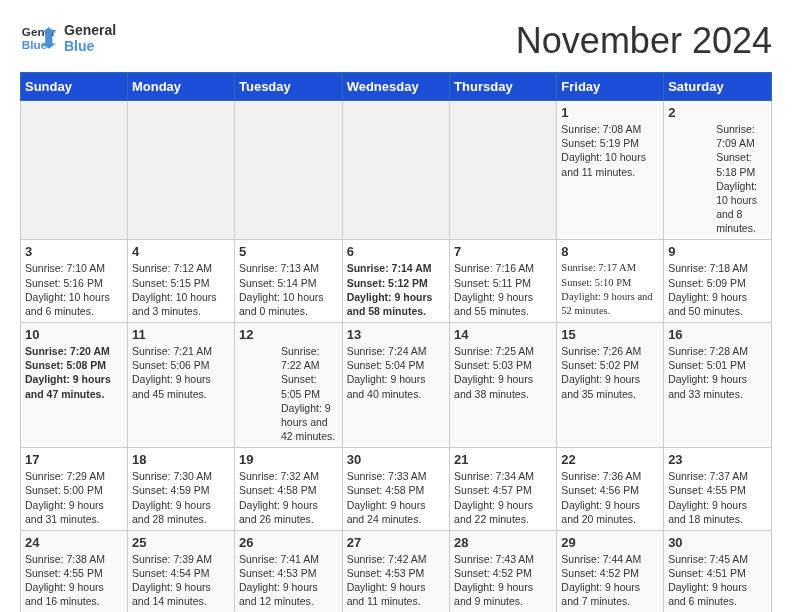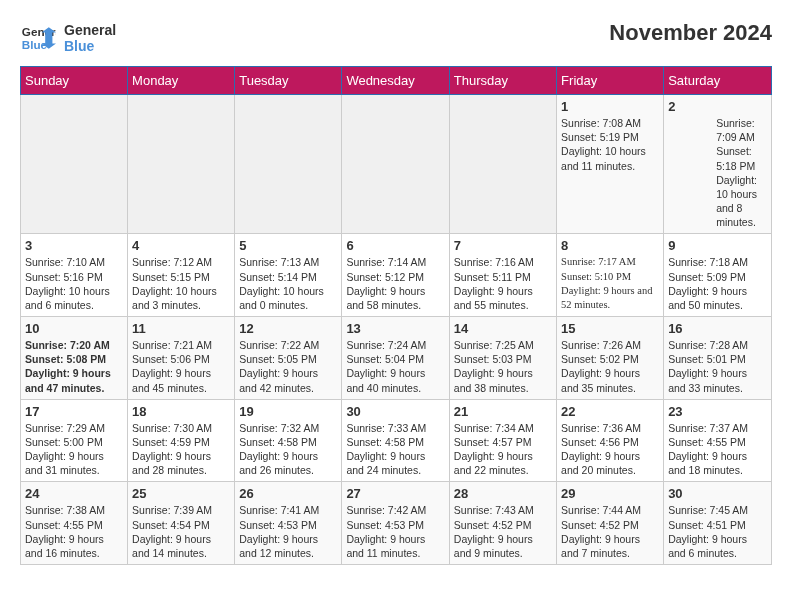--- a/index.html
+++ b/index.html
@@ -29,8 +29,8 @@
       text-align: right;
     }
     .month-title {
-      font-size: 22px;
-      font-weight: bold;
+      font-size: 36px;
+      font-weight: normal;
       color: #333;
     }
     .subtitle {

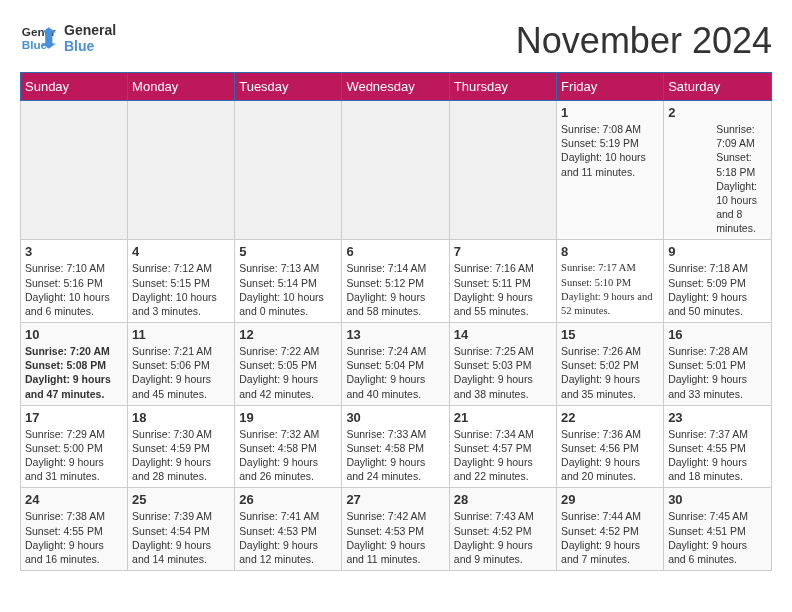--- a/index.html
+++ b/index.html
@@ -43,12 +43,12 @@
       font-size: 11px;
     }
     thead tr th {
-      background-color: #be185d;
+      background-color: #1d4ed8;
       color: #fff;
       padding: 6px 4px;
       text-align: left;
       font-size: 13px;
-      font-weight: normal;
+      font-weight: bold;
       border: 1px solid #2b6cb0;
     }
     tbody tr td {

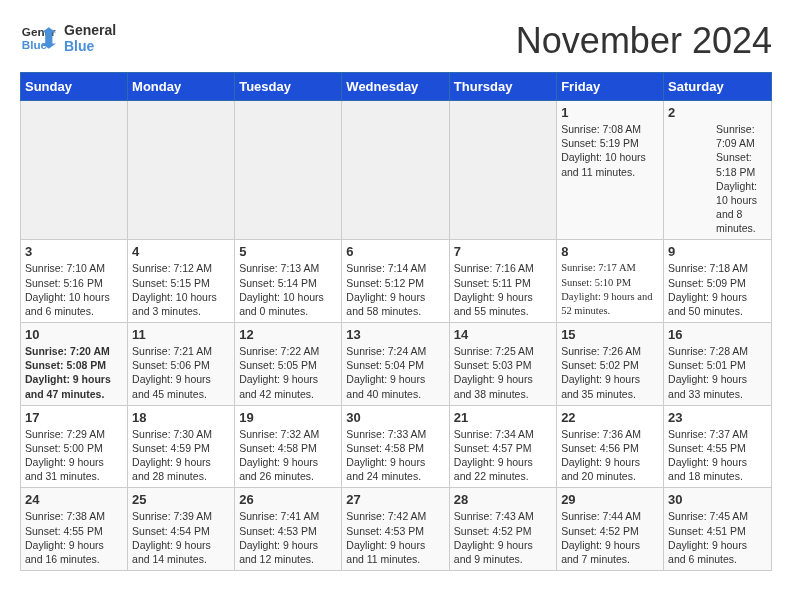--- a/index.html
+++ b/index.html
@@ -152,7 +152,7 @@
         </td>
         <td>
           <span class="day-num">6</span>
-          <div class="day-info" style="white-space: pre-line;">Sunrise: 7:14 AM
+          <div class="day-info" style="white-space: pre-line; font-weight: bold;">Sunrise: 7:14 AM
 Sunset: 5:12 PM
 Daylight: 9 hours and 58 minutes.</div>
         </td>

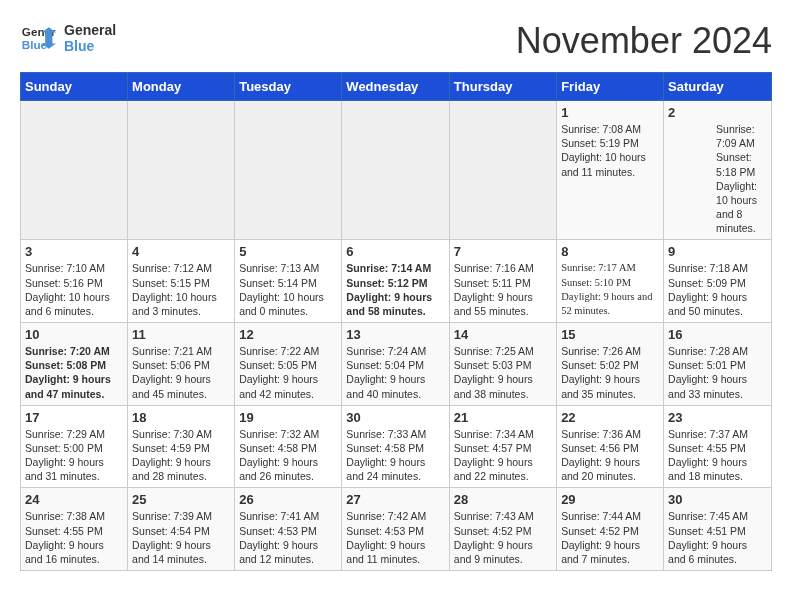--- a/index.html
+++ b/index.html
@@ -190,7 +190,7 @@
         </td>
         <td>
           <span class="day-num">12</span>
-          <div class="day-info" style="white-space: pre-line;">Sunrise: 7:22 AM
+          <div class="day-info" style="white-space: pre-line; margin-left: 42px;">Sunrise: 7:22 AM
 Sunset: 5:05 PM
 Daylight: 9 hours and 42 minutes.</div>
         </td>

